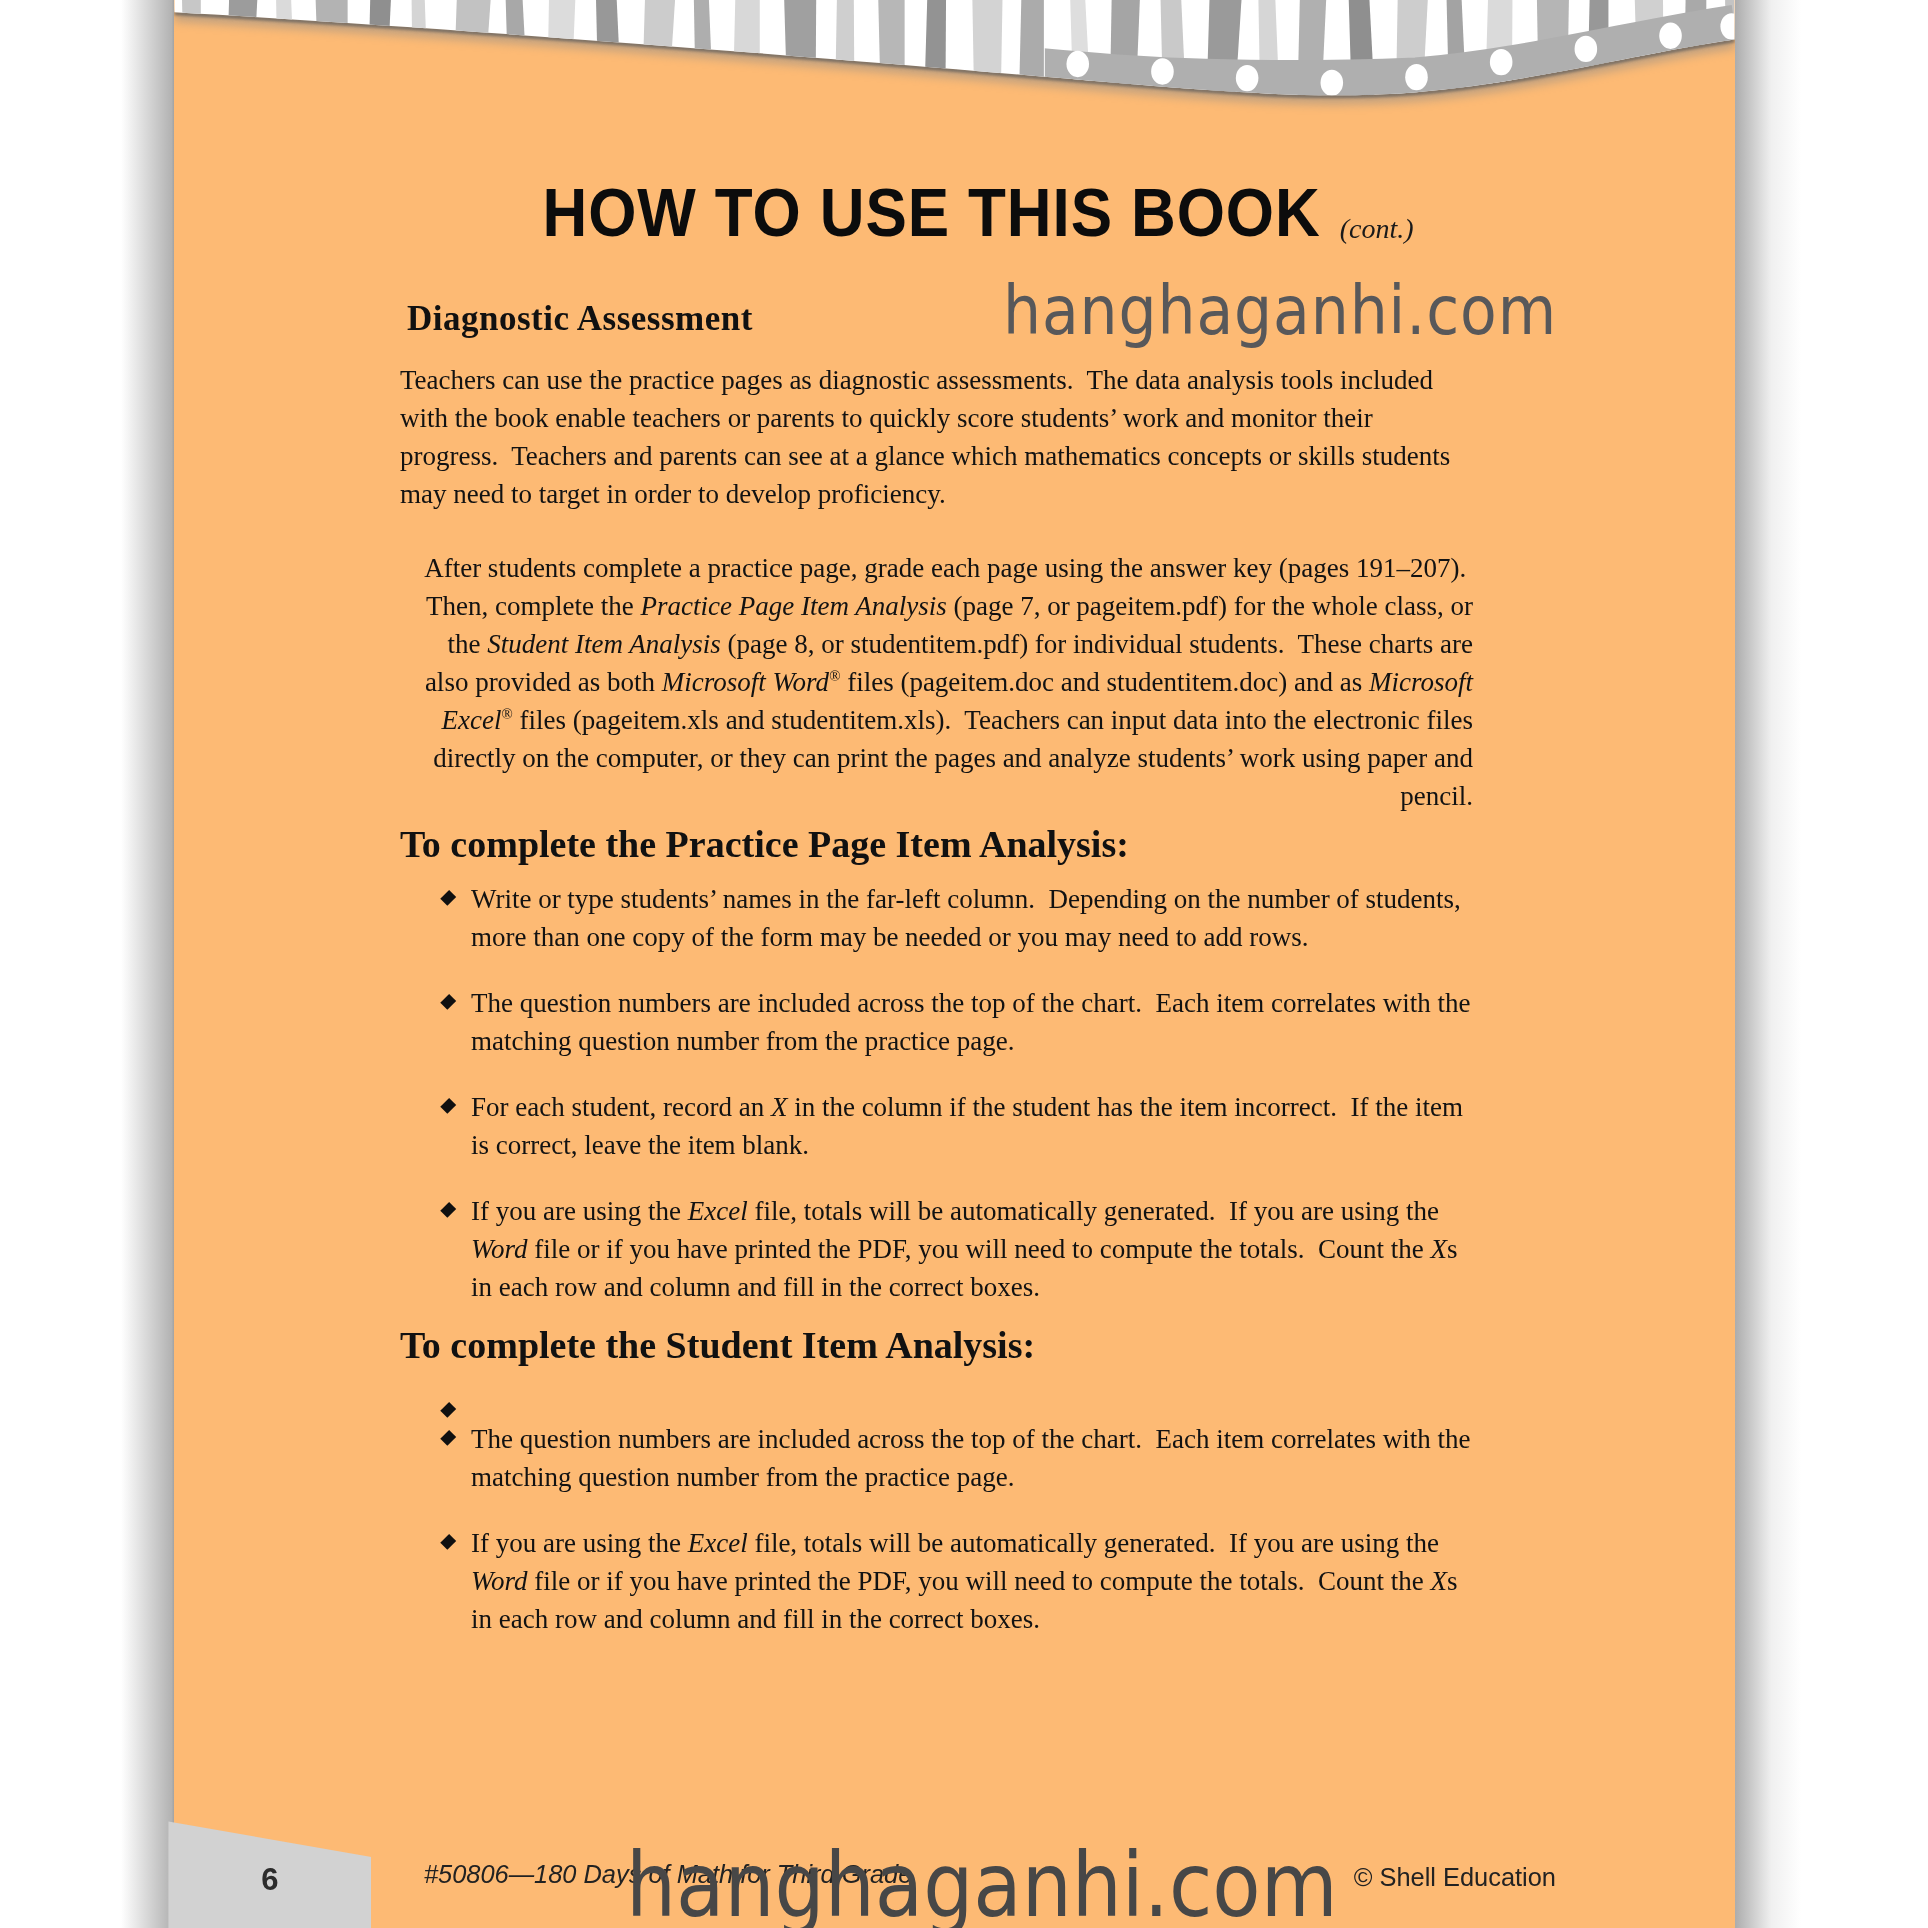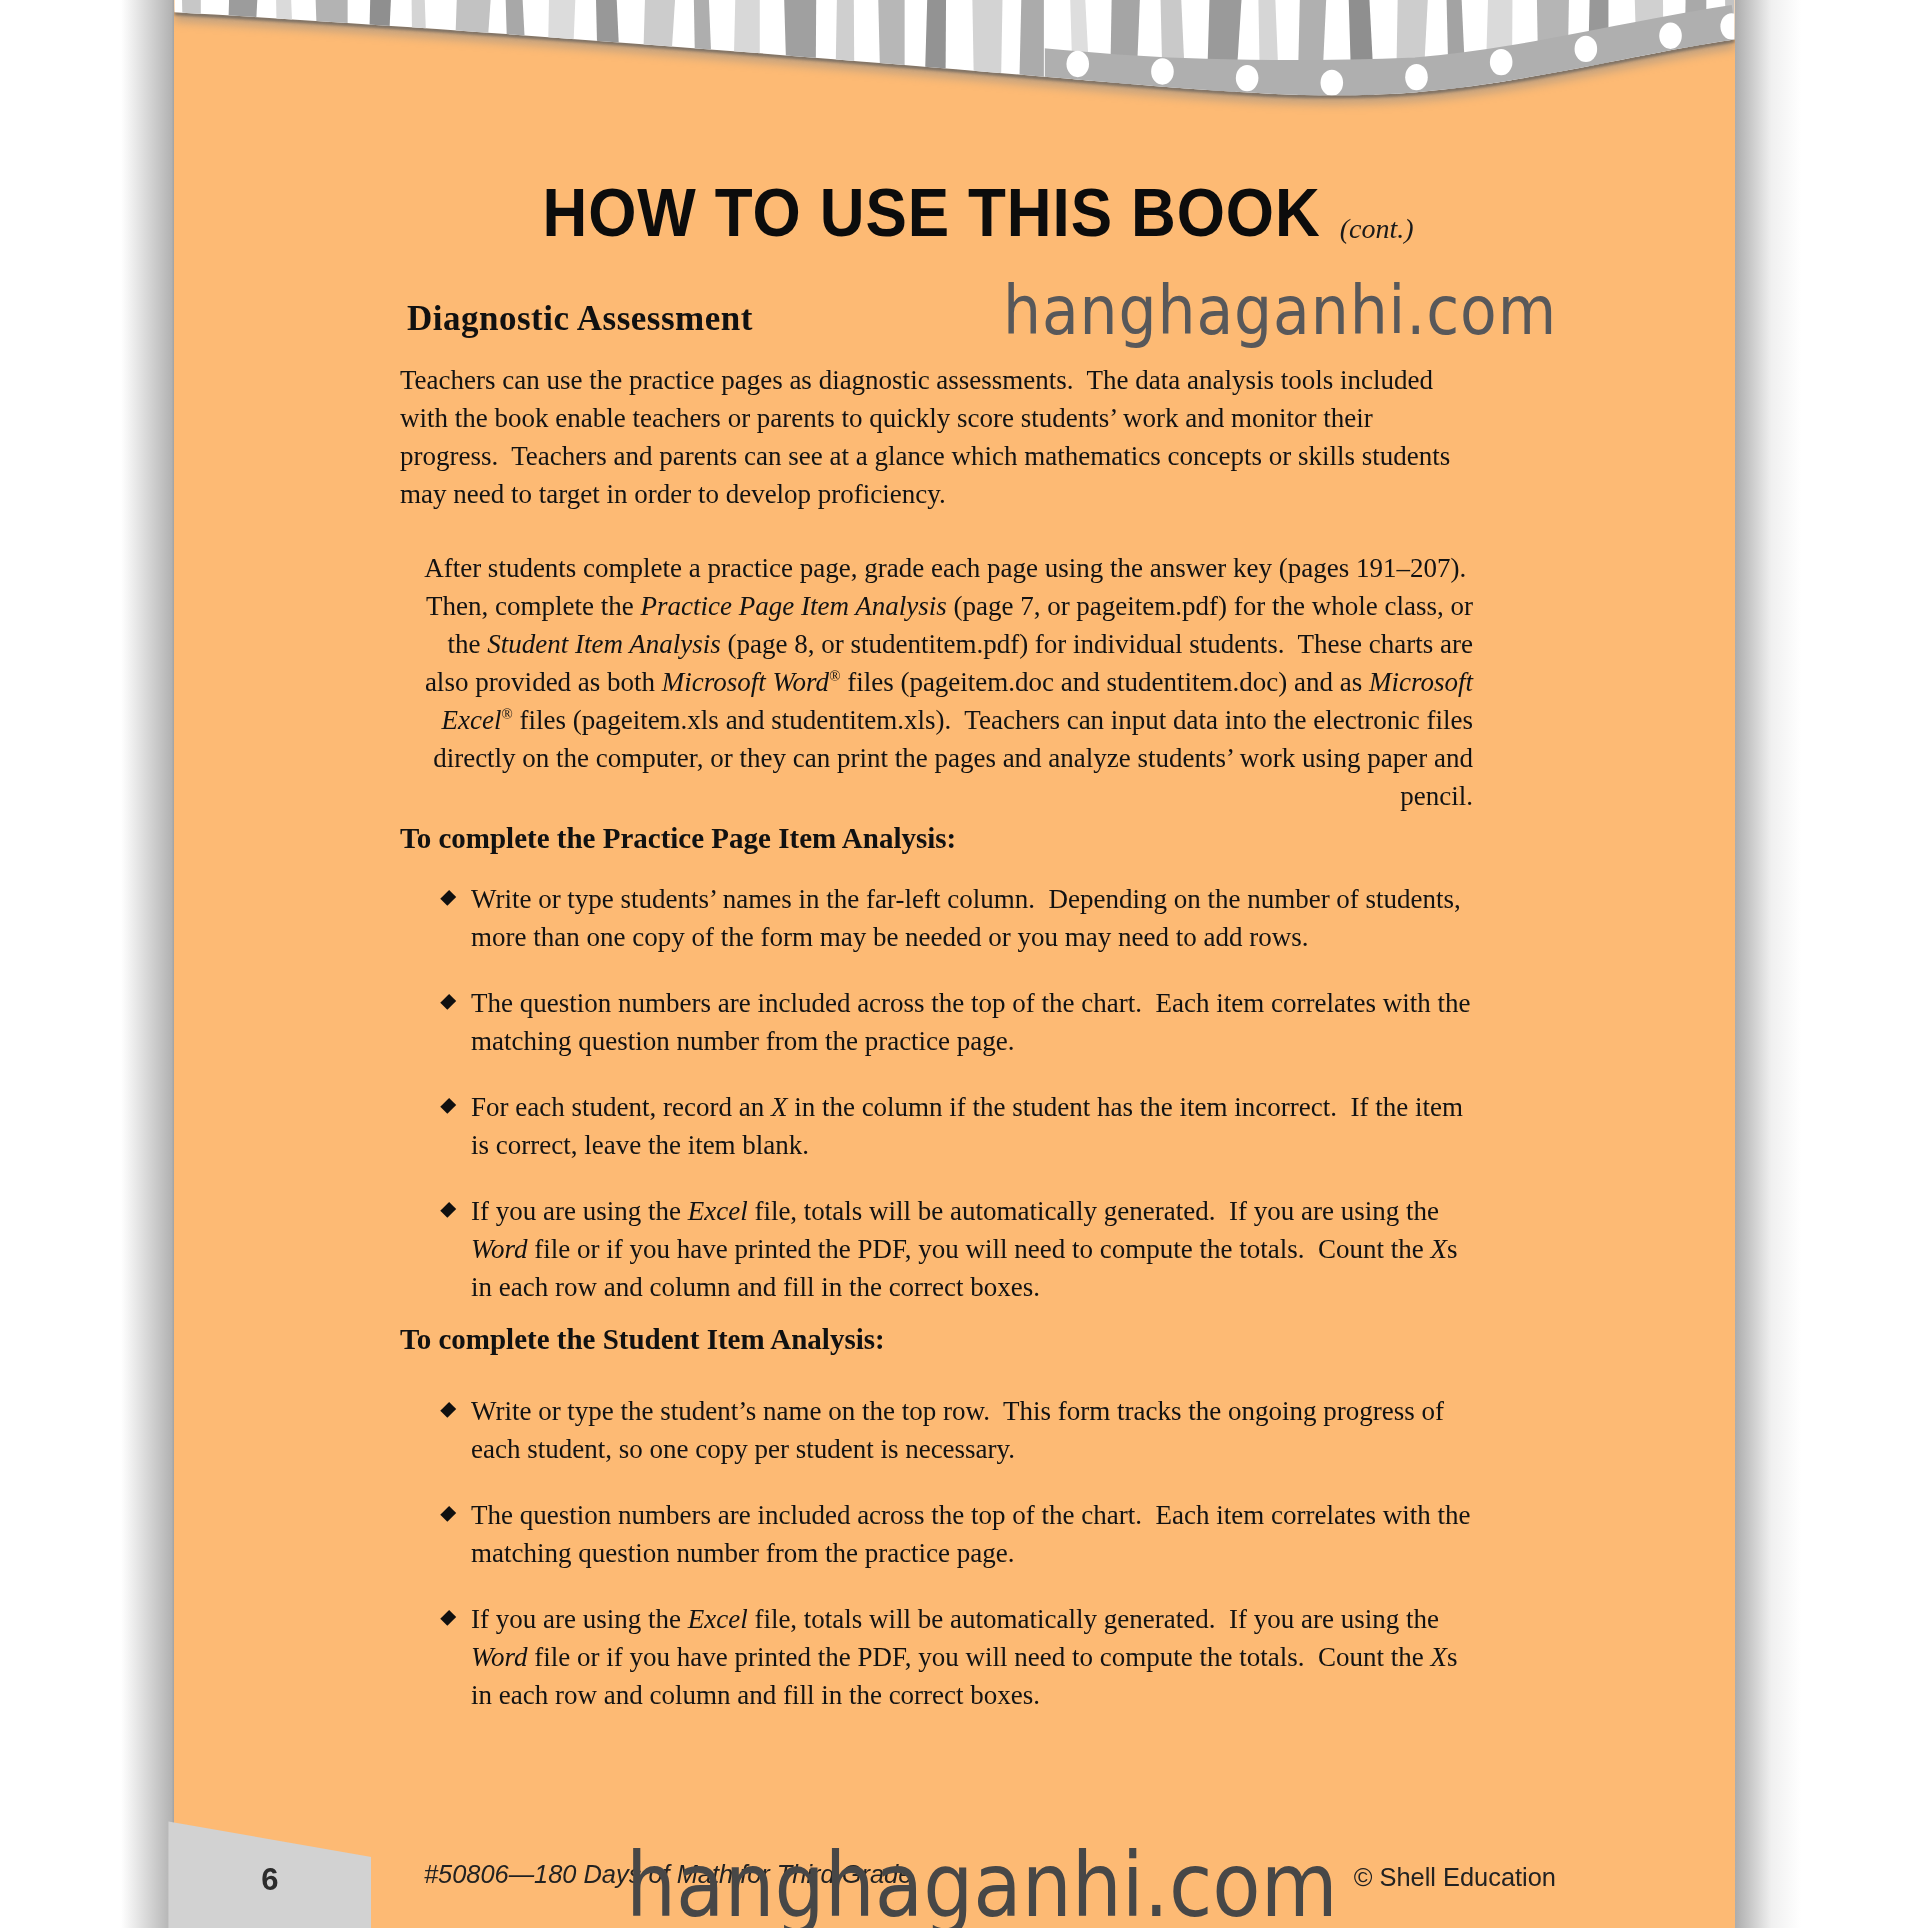--- a/index.html
+++ b/index.html
@@ -46,7 +46,7 @@
   .par1{top:361px;}
   .par2{top:549px;text-align:right;}
 
-  .subheading{position:absolute;left:226px;width:1130px;font-size:29px;font-weight:bold;color:#111;}
+  .subheading{position:absolute;left:226px;width:1130px;font-size:38px;font-weight:bold;color:#111;}
   .sub1{top:822px;}
   .sub2{top:1323px;}
 

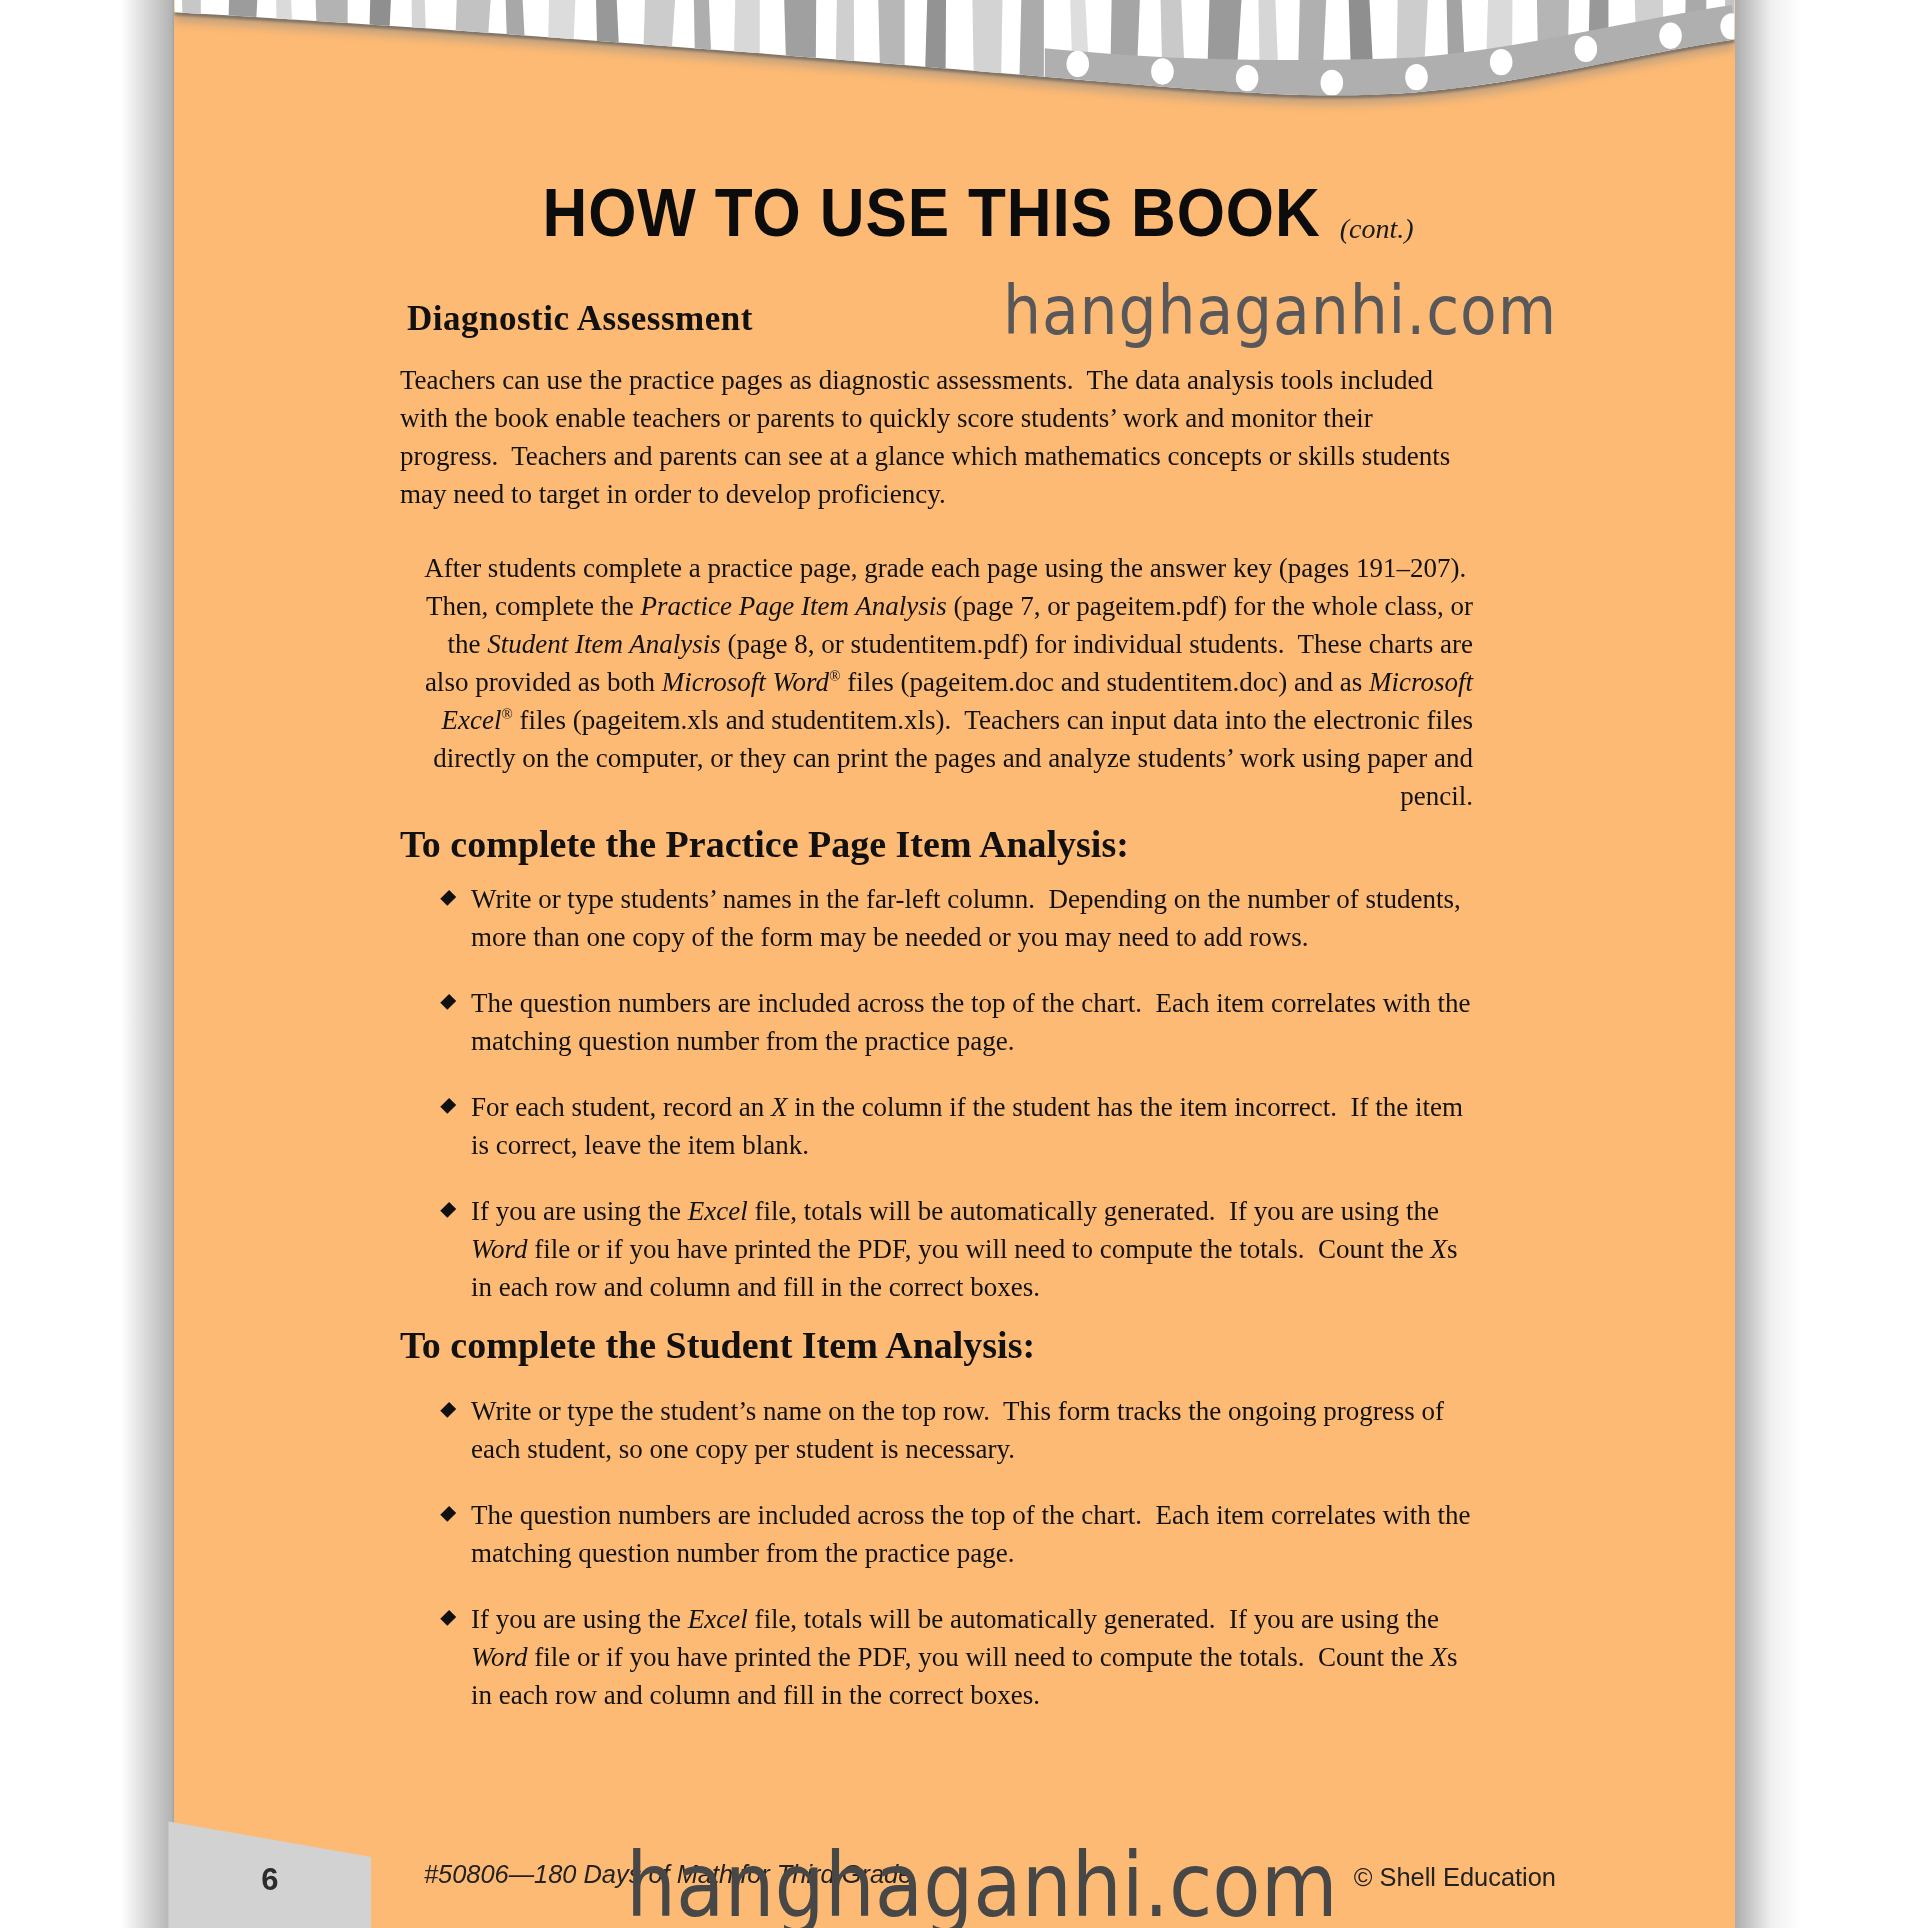--- a/index.html
+++ b/index.html
@@ -183,7 +183,7 @@
 
   <div class="subheading sub2">To complete the Student Item Analysis:</div>
   <ul class="bullets bullets2">
-    <li><span class="bullet-marker"></span><span><span>Write or type the student’s name on the top row.&nbsp; This form tracks the ongoing progress of each student, so one copy per student is necessary.</span></span></li>
+    <li><span class="bullet-marker"></span></li>
     <li><span class="bullet-marker"></span><span><span>The question numbers are included across the top of the chart.&nbsp; Each item correlates with the matching question number from the practice page.</span></span></li>
     <li><span class="bullet-marker"></span><span><span>If you are using the </span><span style="font-style: italic;">Excel</span><span> file, totals will be automatically generated.&nbsp; If you are using the </span><span style="font-style: italic;">Word</span><span> file or if you have printed the PDF, you will need to compute the totals.&nbsp; Count the </span><span style="font-style: italic;">X</span><span>s in each row and column and fill in the correct boxes.</span></span></li>
   </ul>

